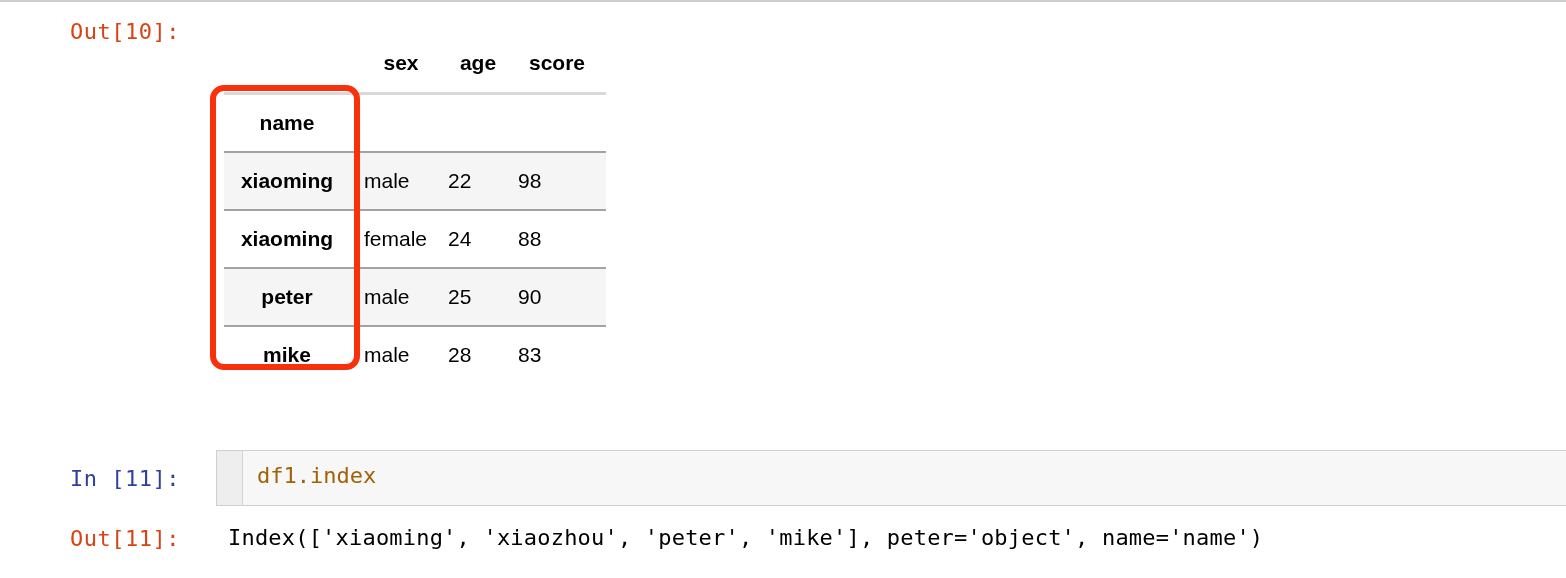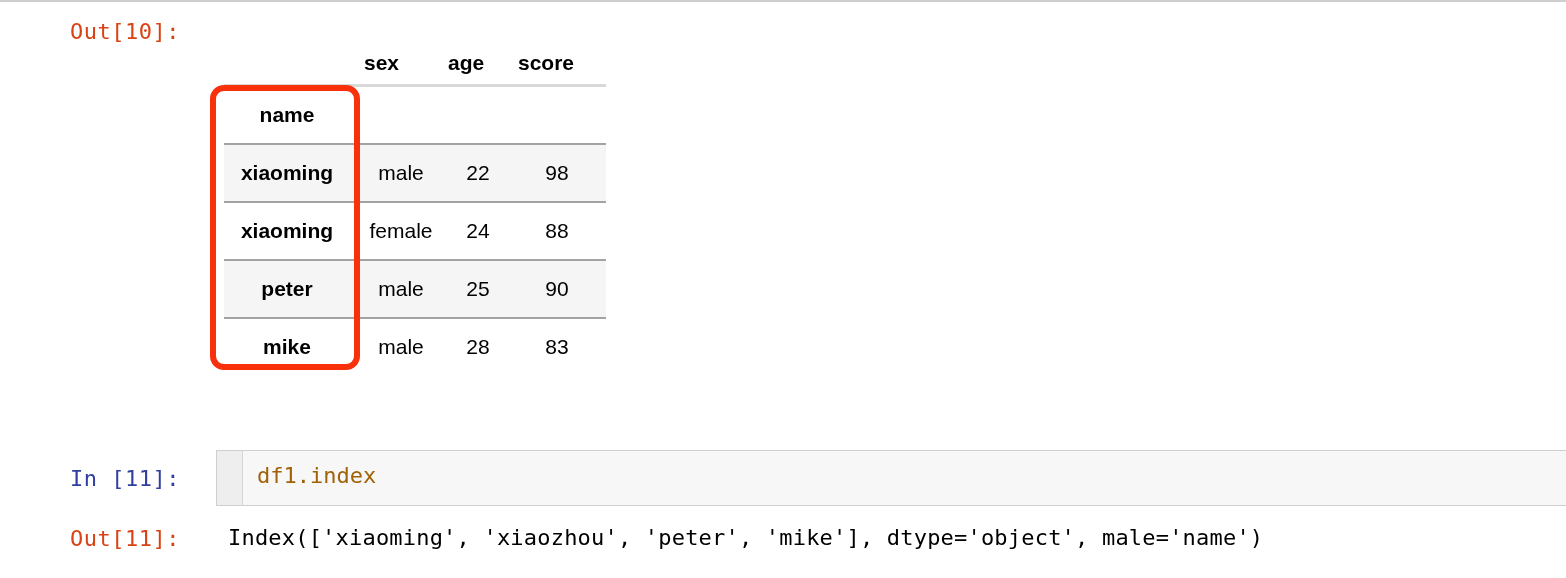--- a/index.html
+++ b/index.html
@@ -56,8 +56,8 @@
   }
   #df-table thead th {
     font-weight: bold;
-    text-align: left;
-    padding-bottom: 6px;
+    text-align: center;
+    padding-bottom: 14px;
     height: 30px;
   }
   #df-table thead th.corner { width: 140px; }

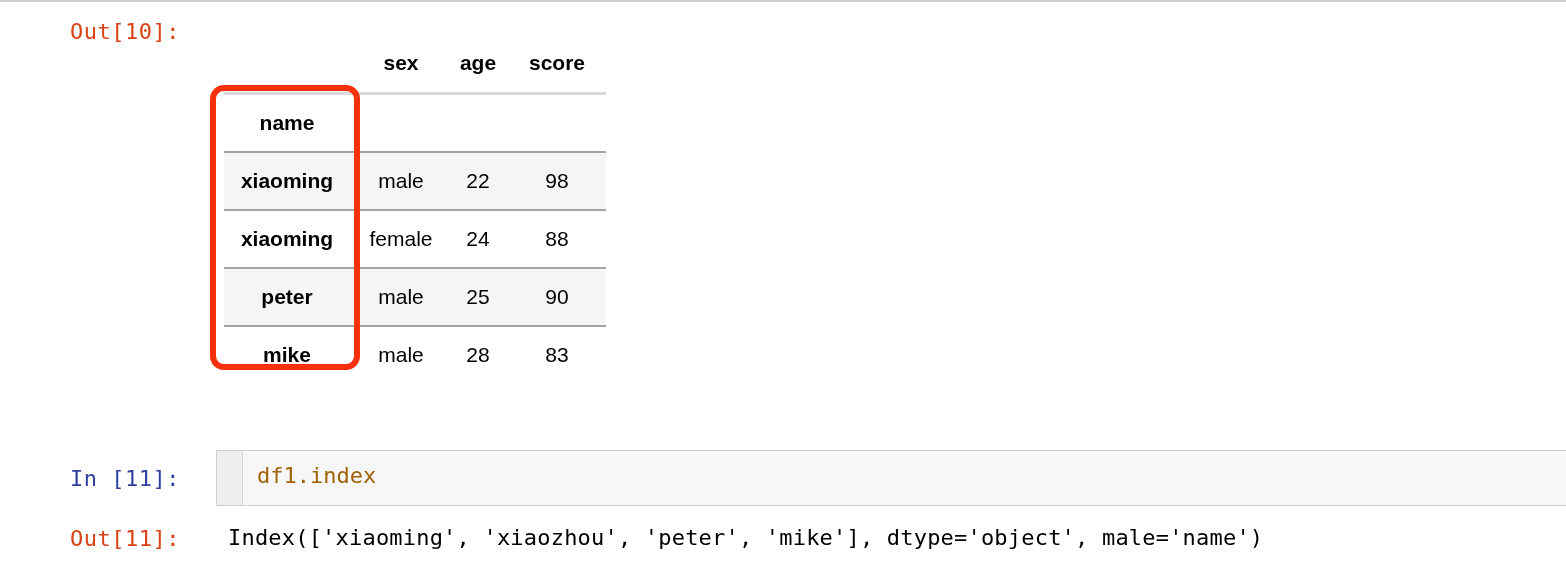--- a/index.html
+++ b/index.html
@@ -83,7 +83,7 @@
     padding-right: 14px;
   }
   #df-table tbody td.val {
-    text-align: center;
+    text-align: left;
     padding-right: 10px;
     font-weight: normal;
   }

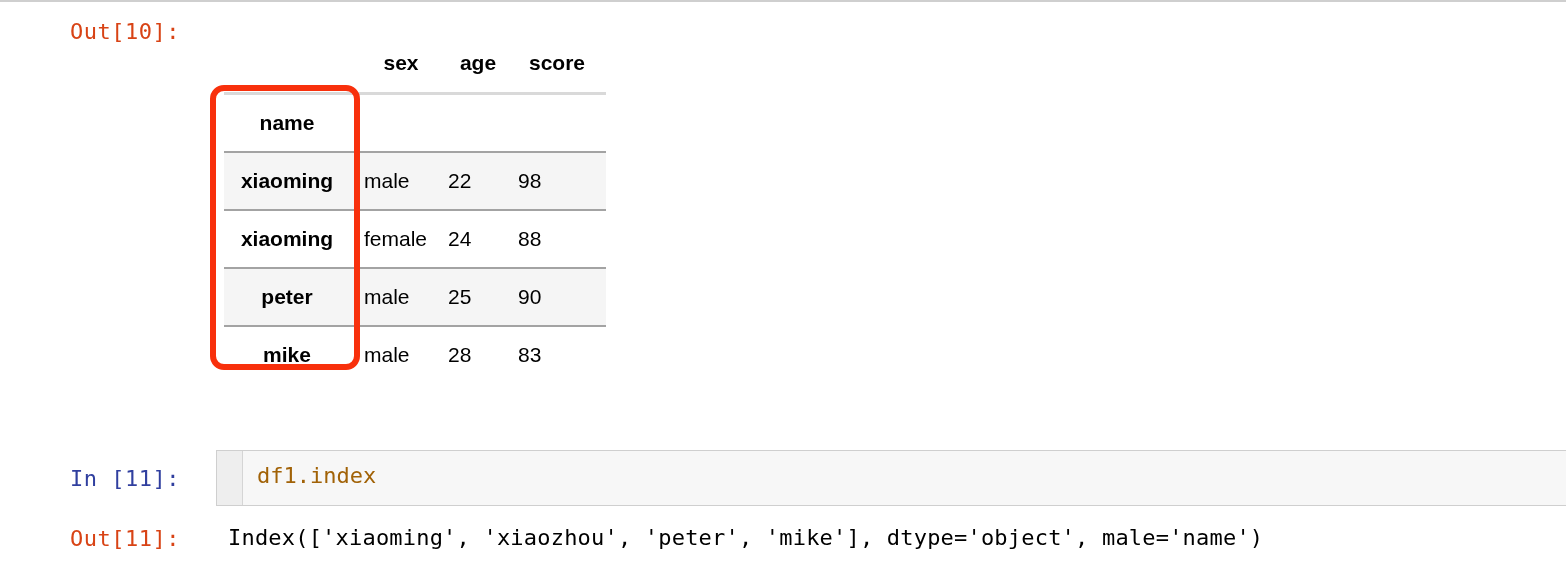--- a/index.html
+++ b/index.html
@@ -205,6 +205,6 @@
 
 <div class="prompt out" id="out11-prompt">Out[11]:</div>
 
-<div id="out11-text">Index(['xiaoming', 'xiaozhou', 'peter', 'mike'], dtype='object', male='name')</div>
+<div id="out11-text">Index(['xiaoming', 'xiaozhou', 'peter', 'mike'], peter='object', name='name')</div>
 
 </body></html>

